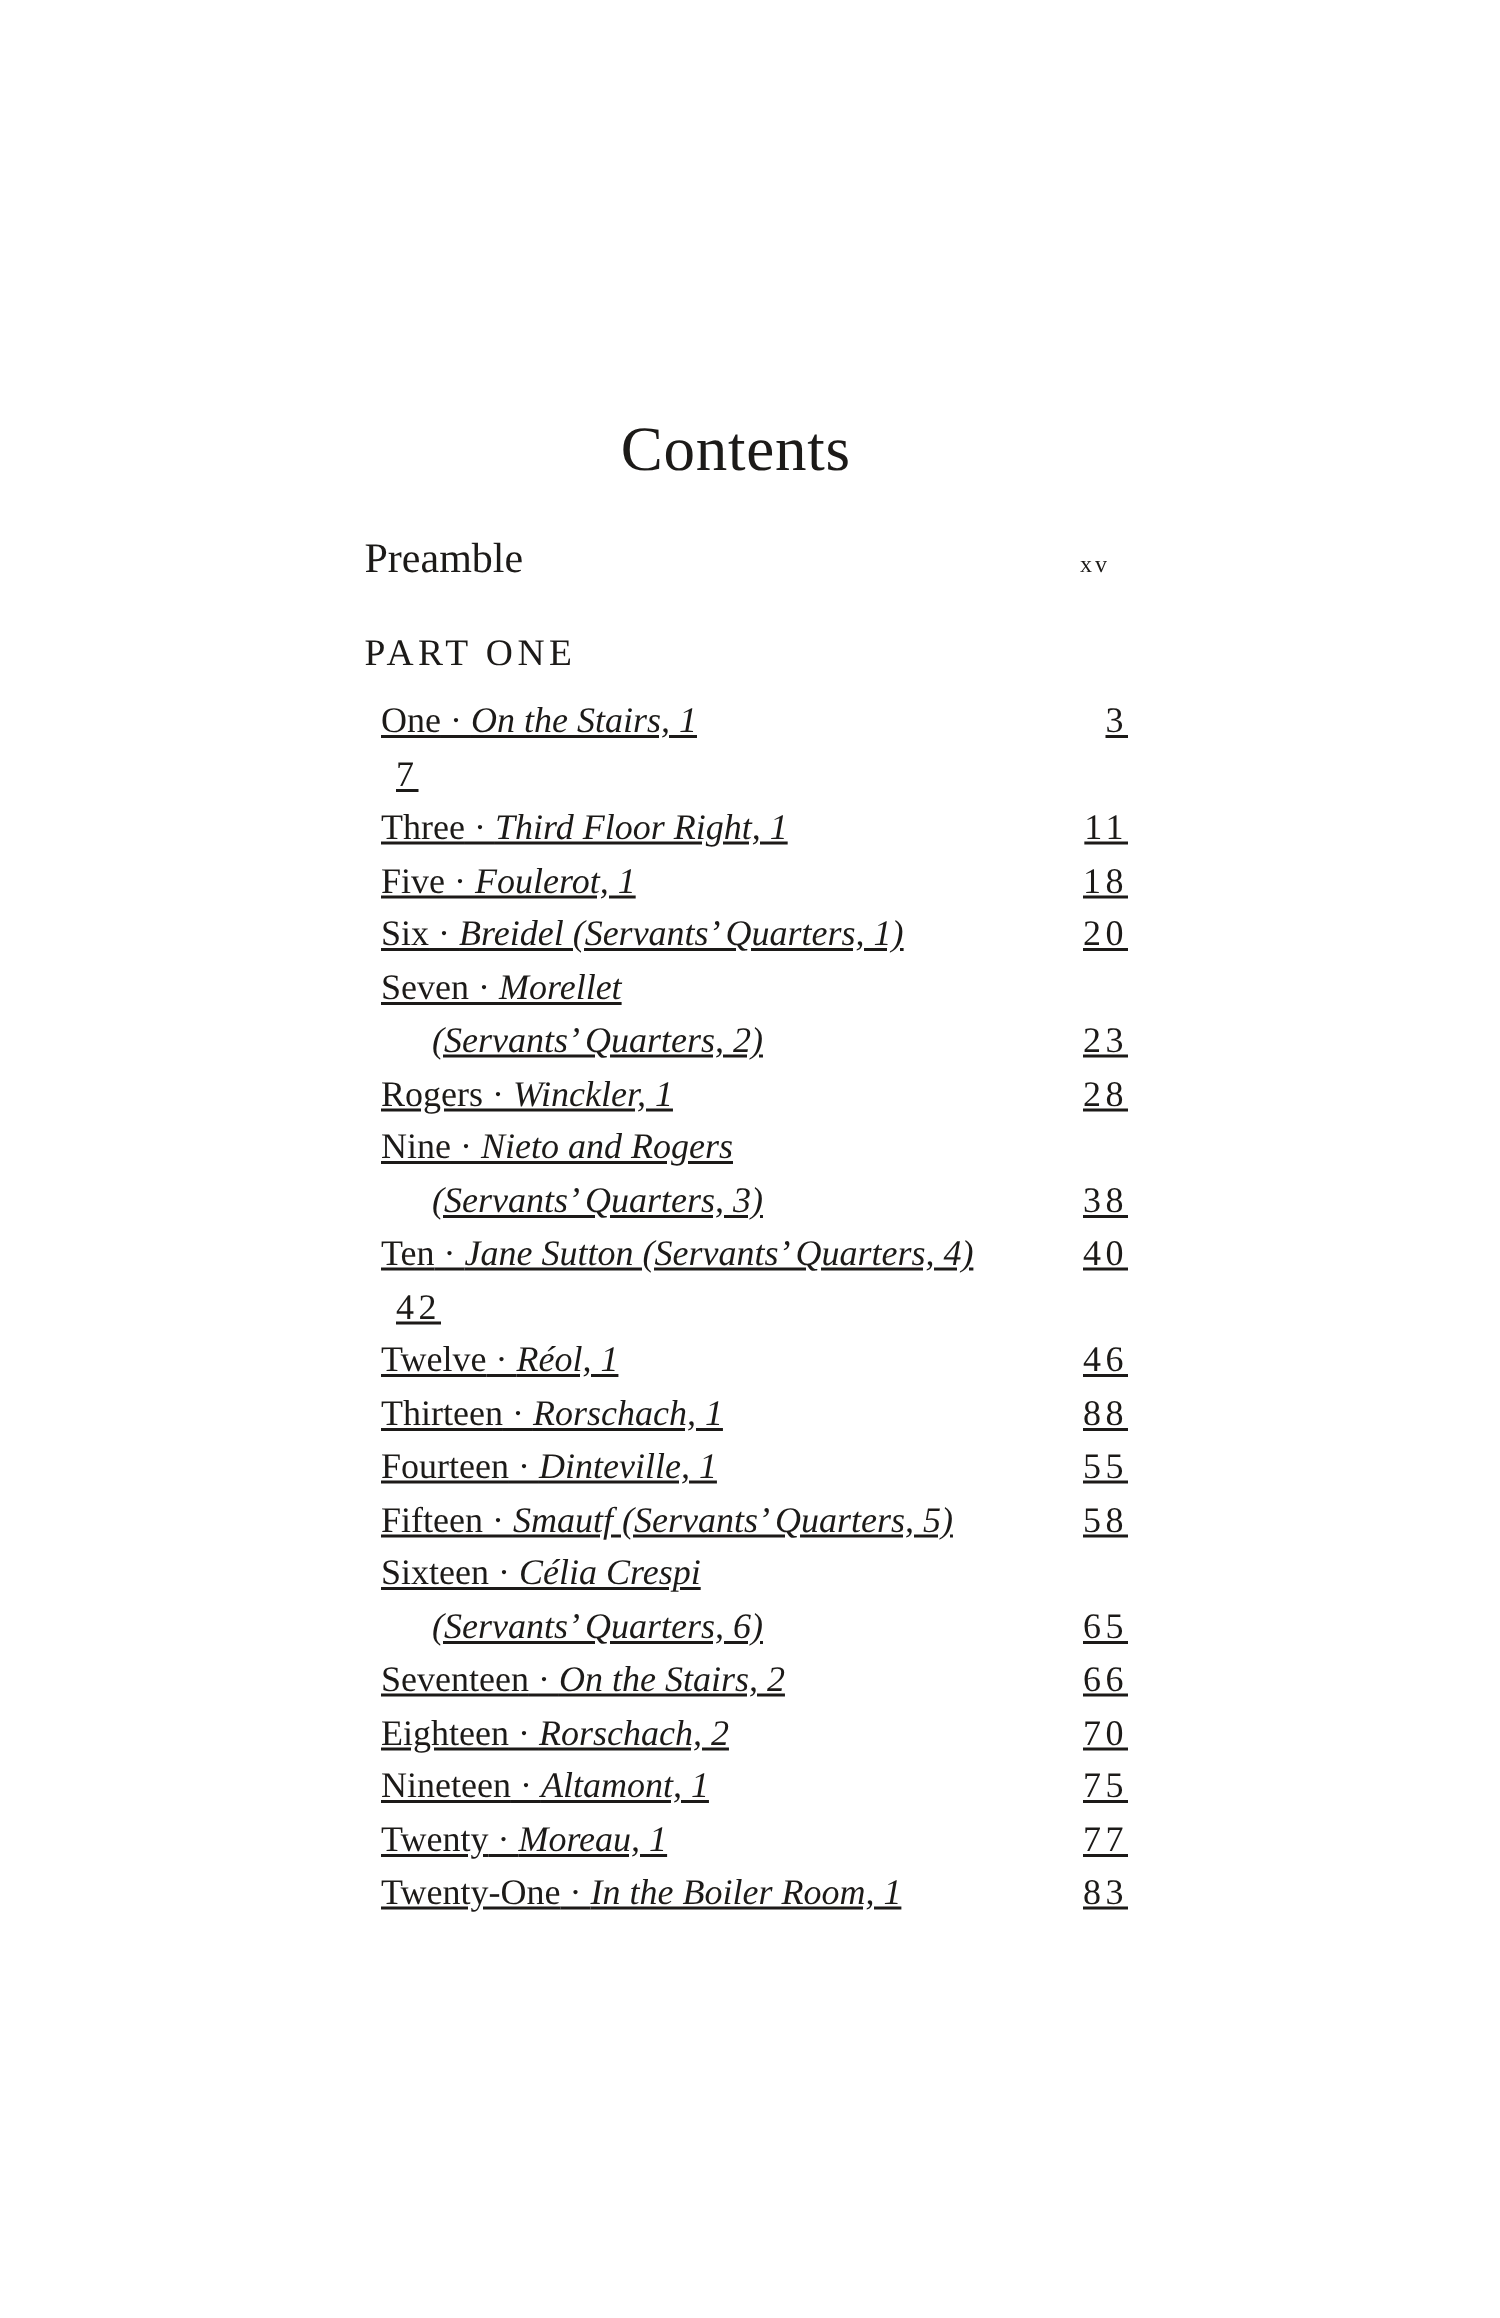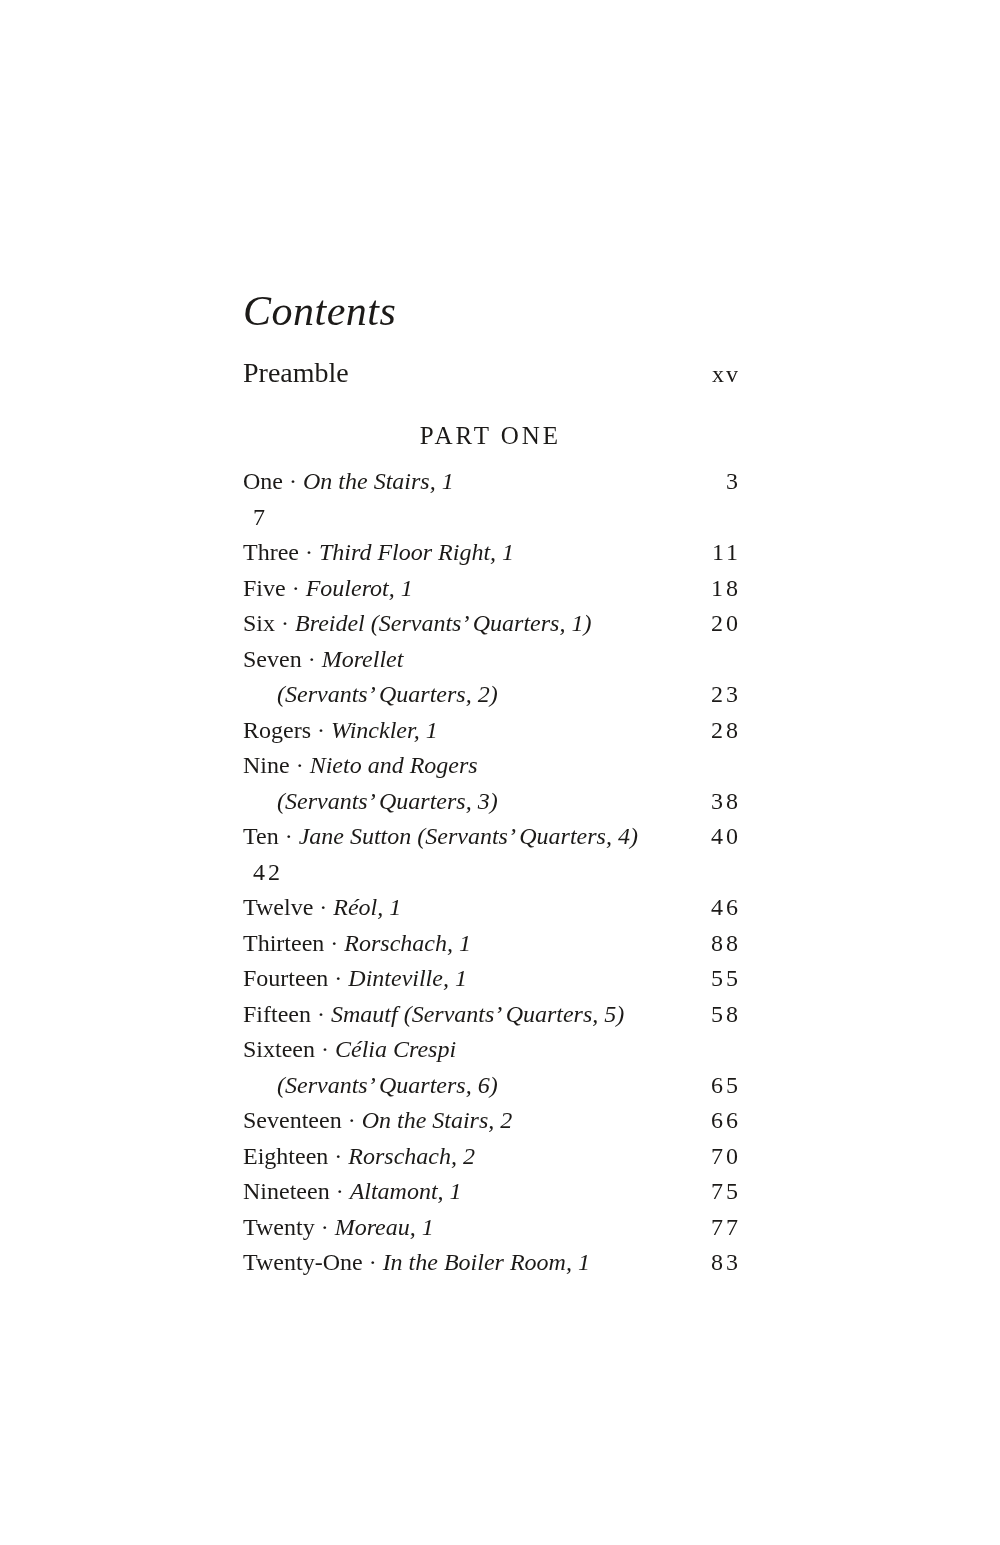--- a/index.html
+++ b/index.html
@@ -26,8 +26,8 @@
   }
   .book-title{
     position:absolute;
-    left:0;top:286px;width:100%;
-    font-style:italic;
+    left:0;top:275px;width:100%;
+    text-align:center;
     font-size:42px;
     line-height:50px;
     letter-spacing:0.5px;

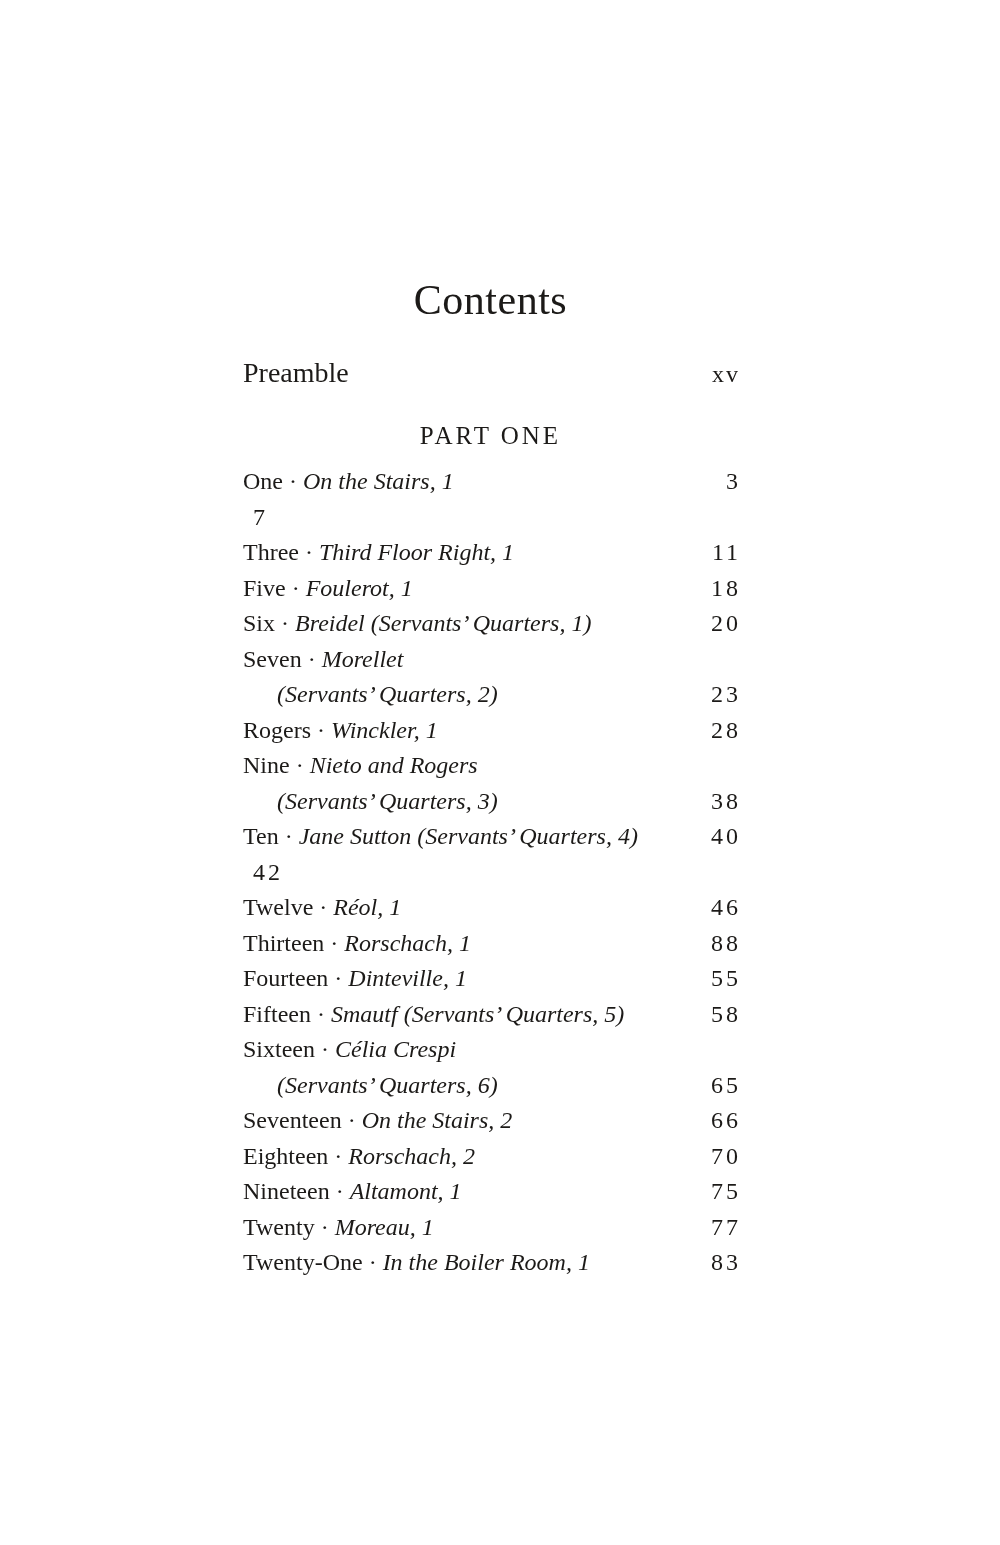--- a/index.html
+++ b/index.html
@@ -43,7 +43,7 @@
   }
   .preamble-label{}
   .preamble-page{
-    font-size:24px;
+    font-size:16px;
     letter-spacing:2px;margin-right:-2px;margin-left:12px;
   }
   .part-heading{

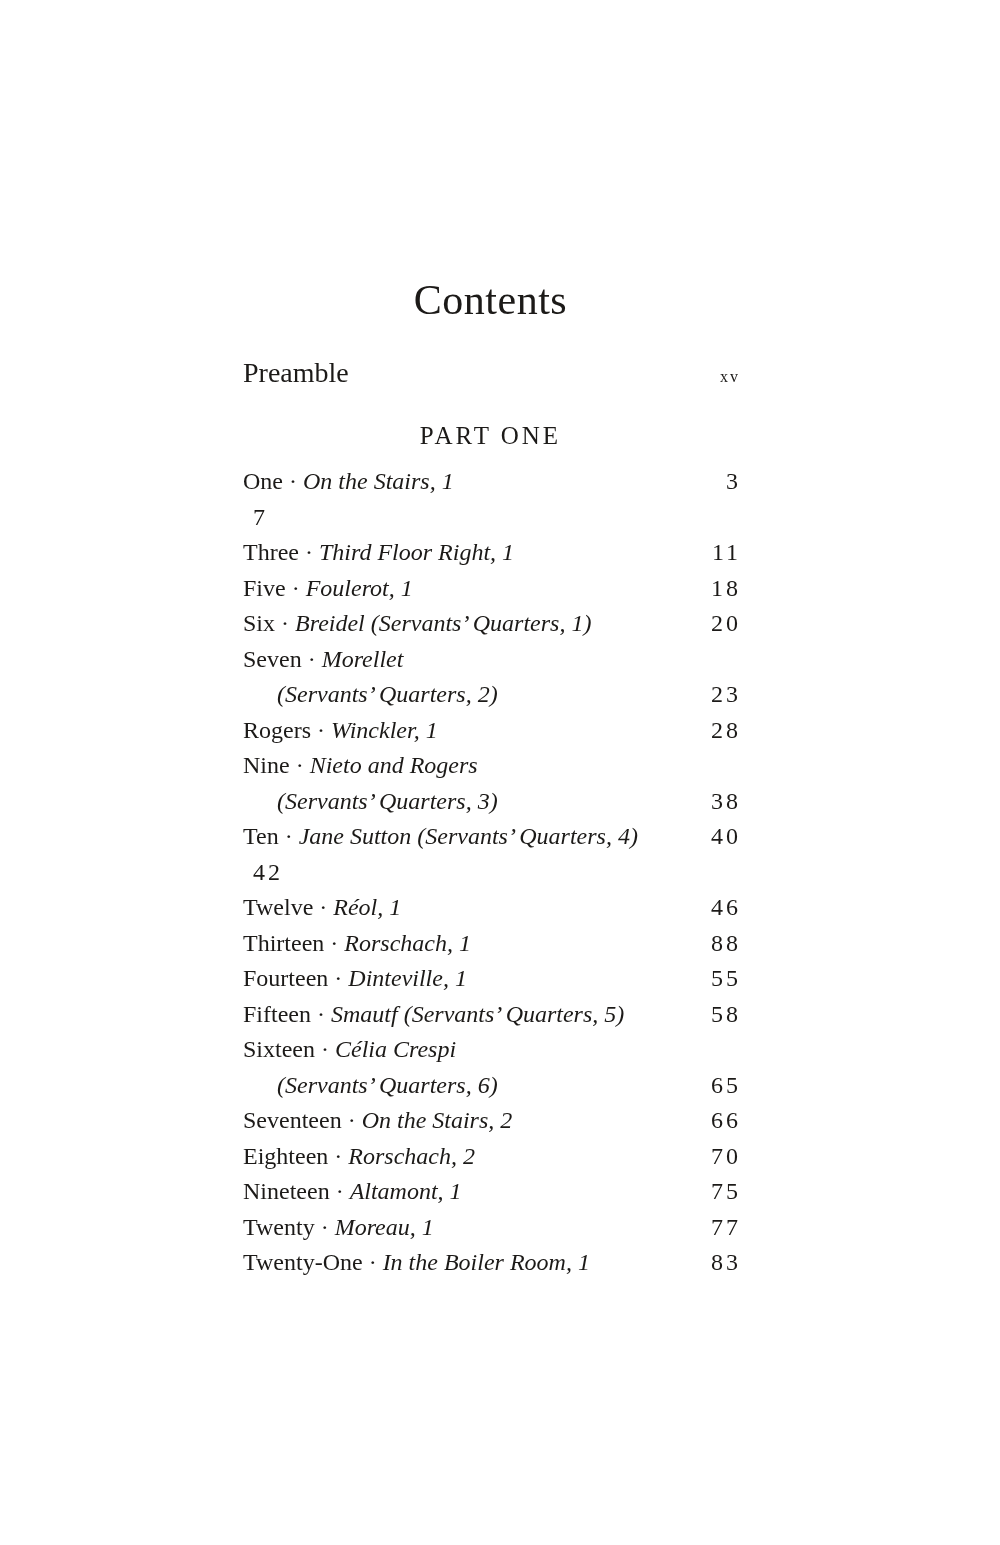--- a/index.html
+++ b/index.html
@@ -49,7 +49,6 @@
   .part-heading{
     position:absolute;
     left:0;top:421px;width:100%;
-    text-align:center;
     font-size:25px;
     line-height:30px;
     letter-spacing:3px;

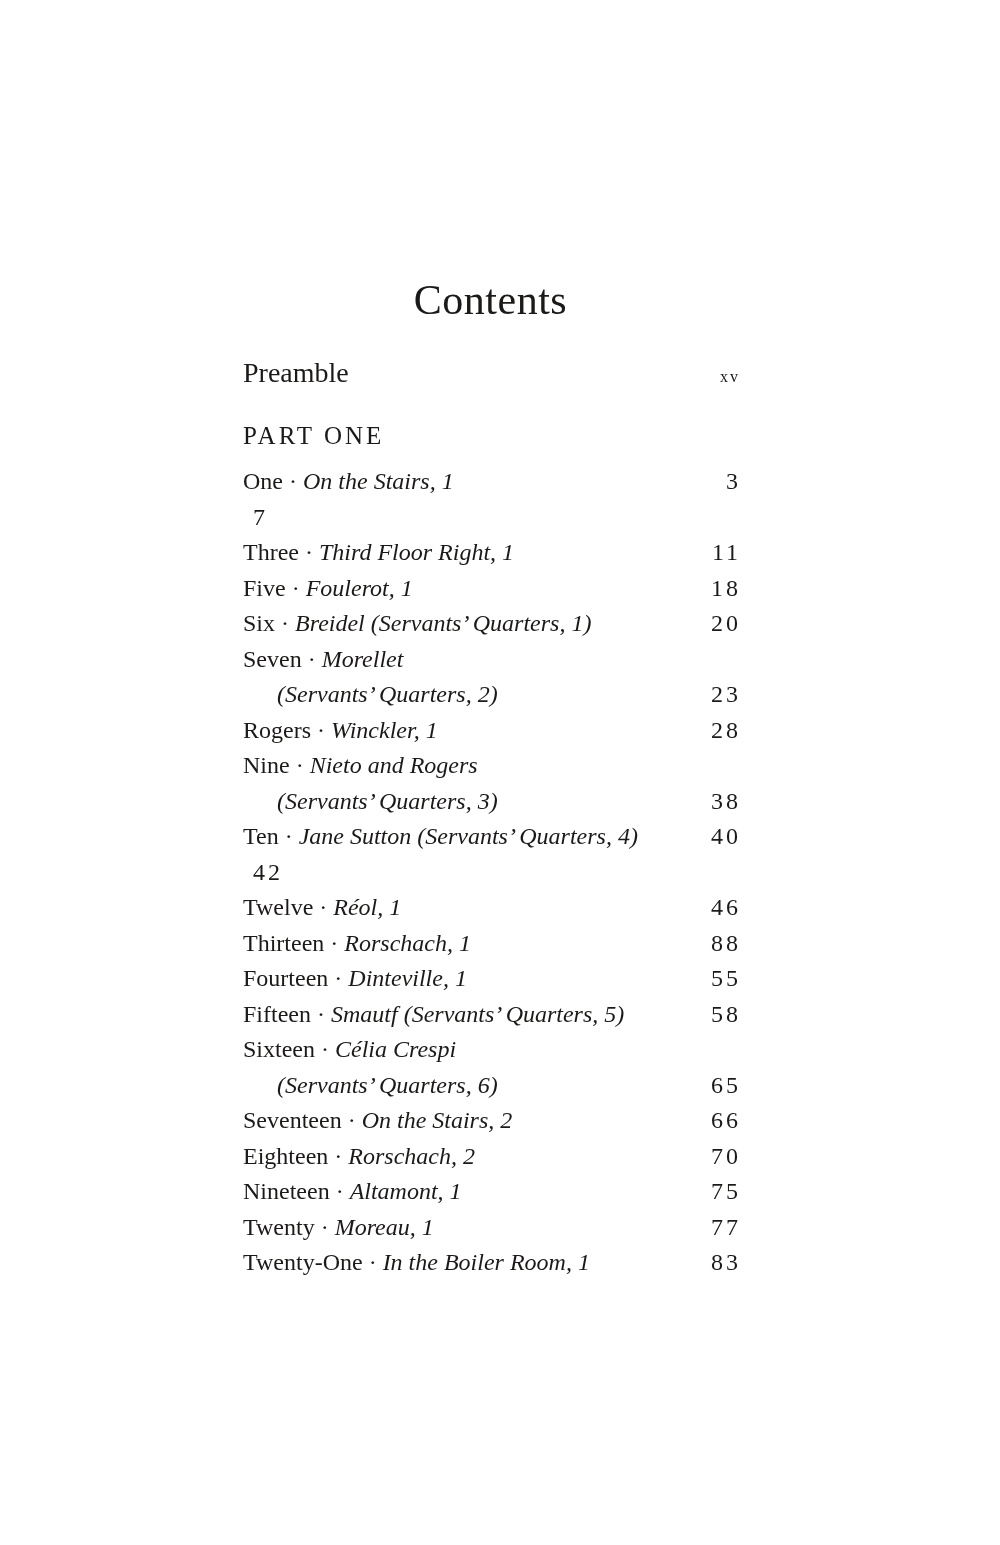--- a/index.html
+++ b/index.html
@@ -55,7 +55,7 @@
   }
   .toc-list{
     position:absolute;
-    left:0;top:464px;width:100%;
+    left:11px;top:464px;width:100%;text-decoration:underline;
   }
   .toc-entry{
     display:flex;

